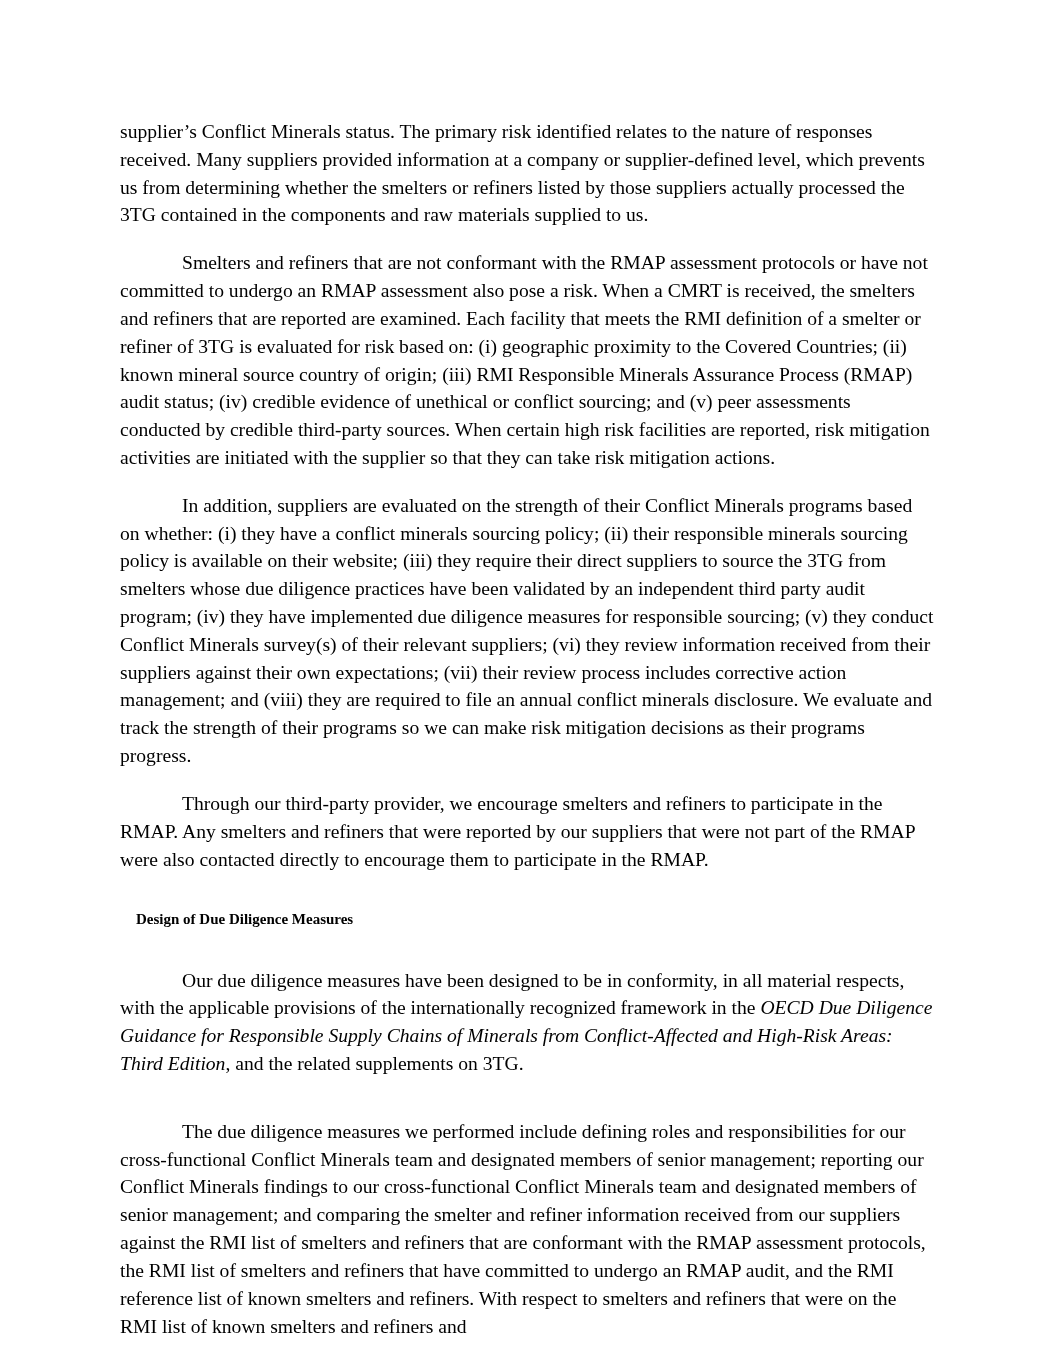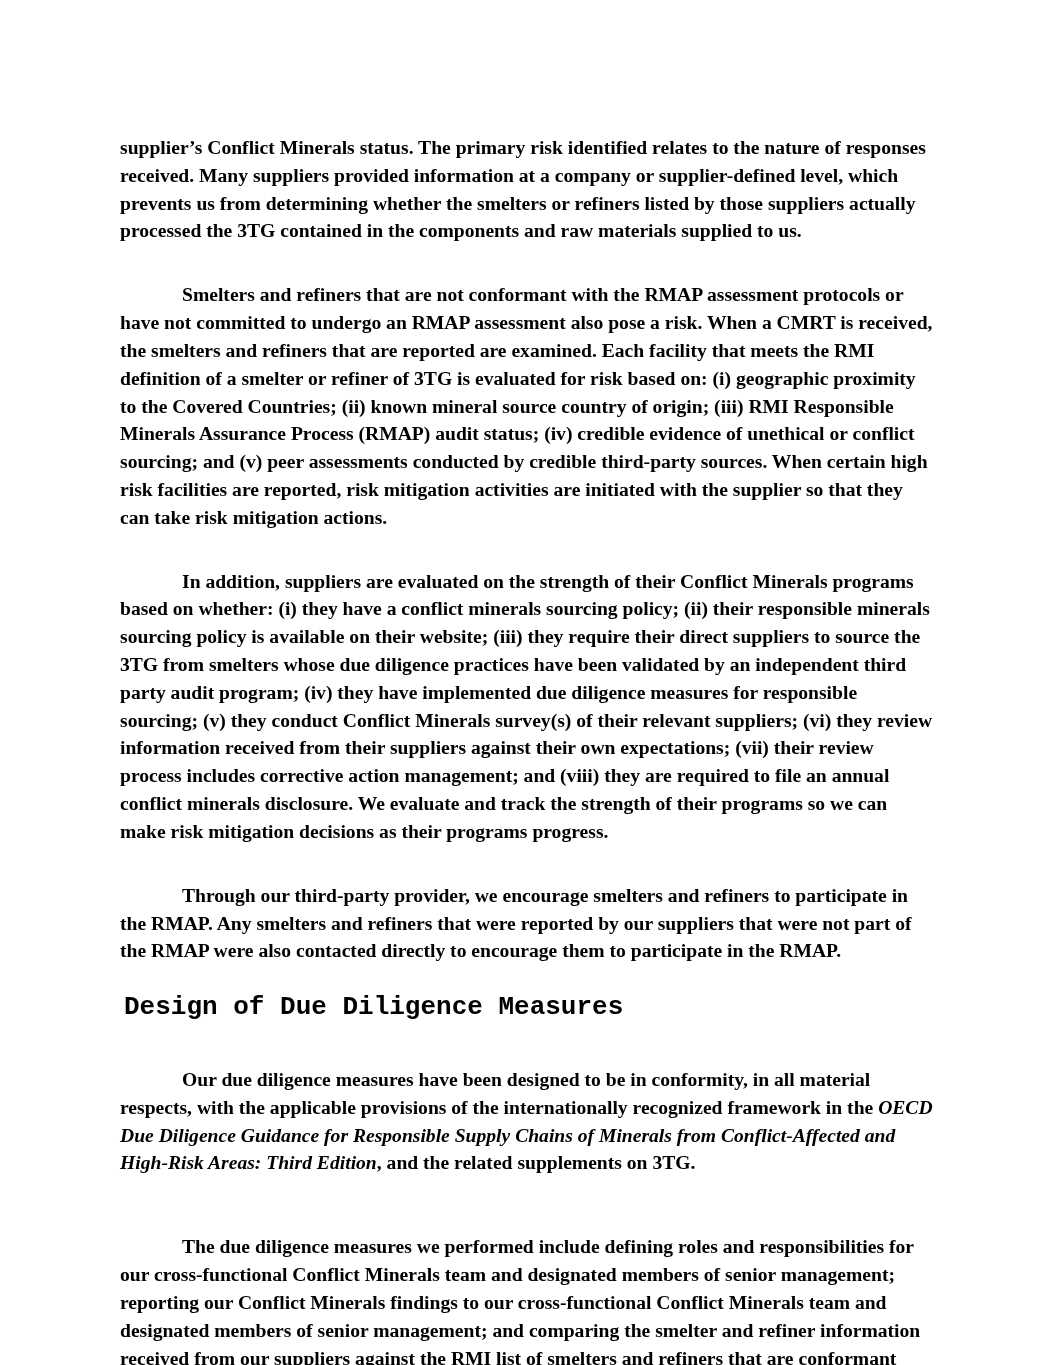--- a/index.html
+++ b/index.html
@@ -27,9 +27,8 @@
     text-align: left;
   }
   p.para {
-    margin: 16px 0 0 0;
+    margin: 0 0 0 0;
     text-indent: 62px;
-    font-weight: bold;
   }
   p.para.noindent {
     text-indent: 0;

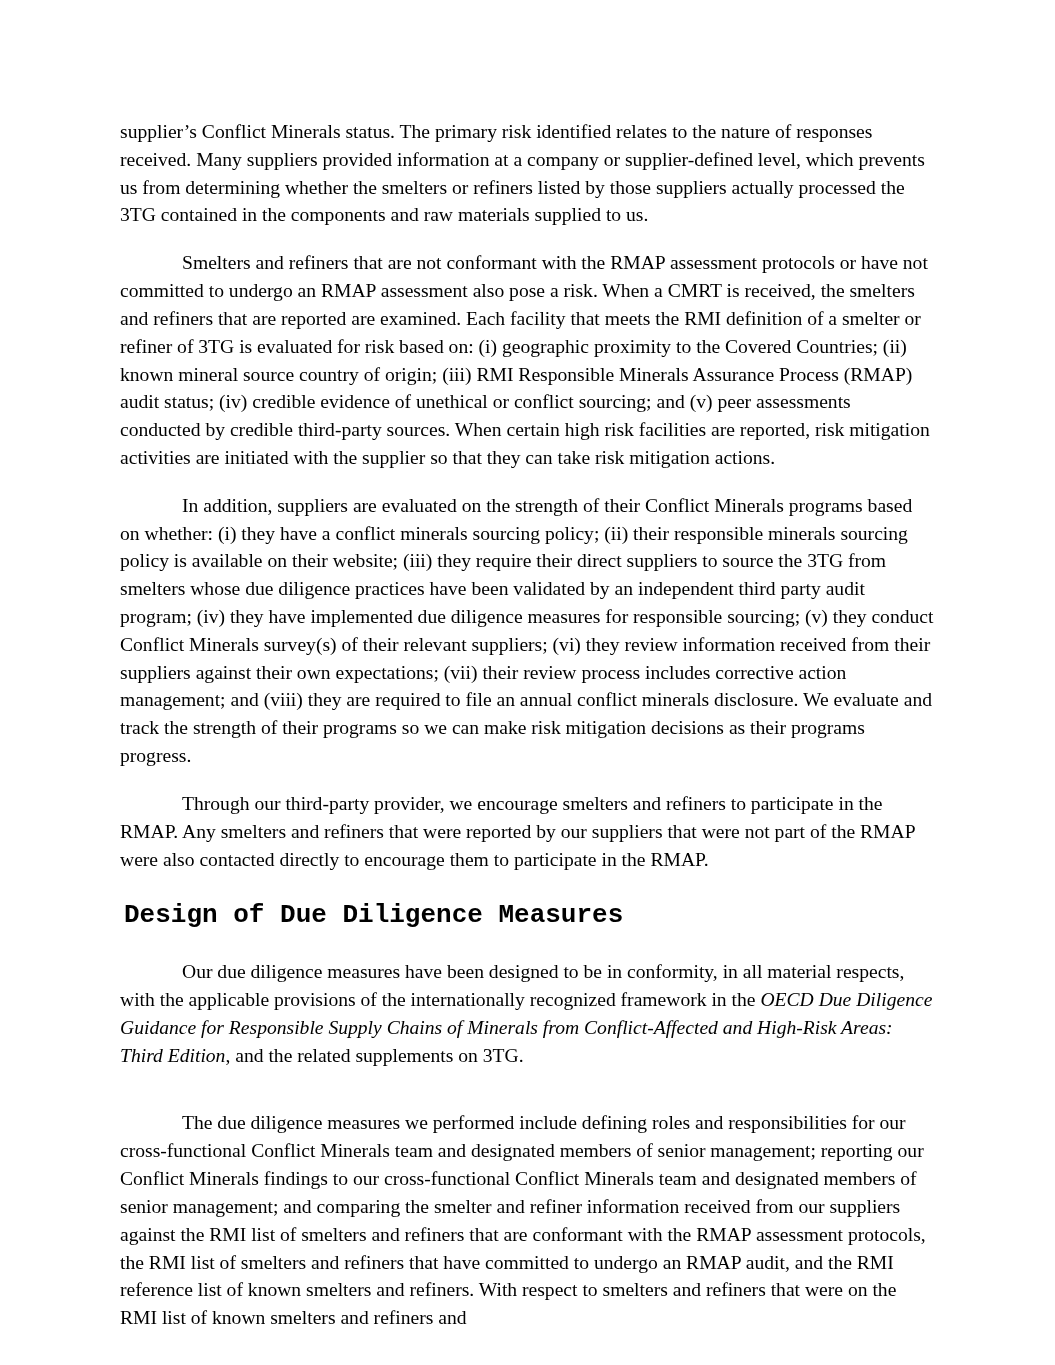--- a/index.html
+++ b/index.html
@@ -37,11 +37,10 @@
     height: 20px;
   }
   h2.heading {
-    font-size: 26px;
+    font-size: 15px;
     font-weight: bold;
-    margin: 4px;
+    margin: 16px;
     line-height: 1.42;
-    font-family: Liberation Mono, monospace;
   }
   .ital {
     font-style: italic;

